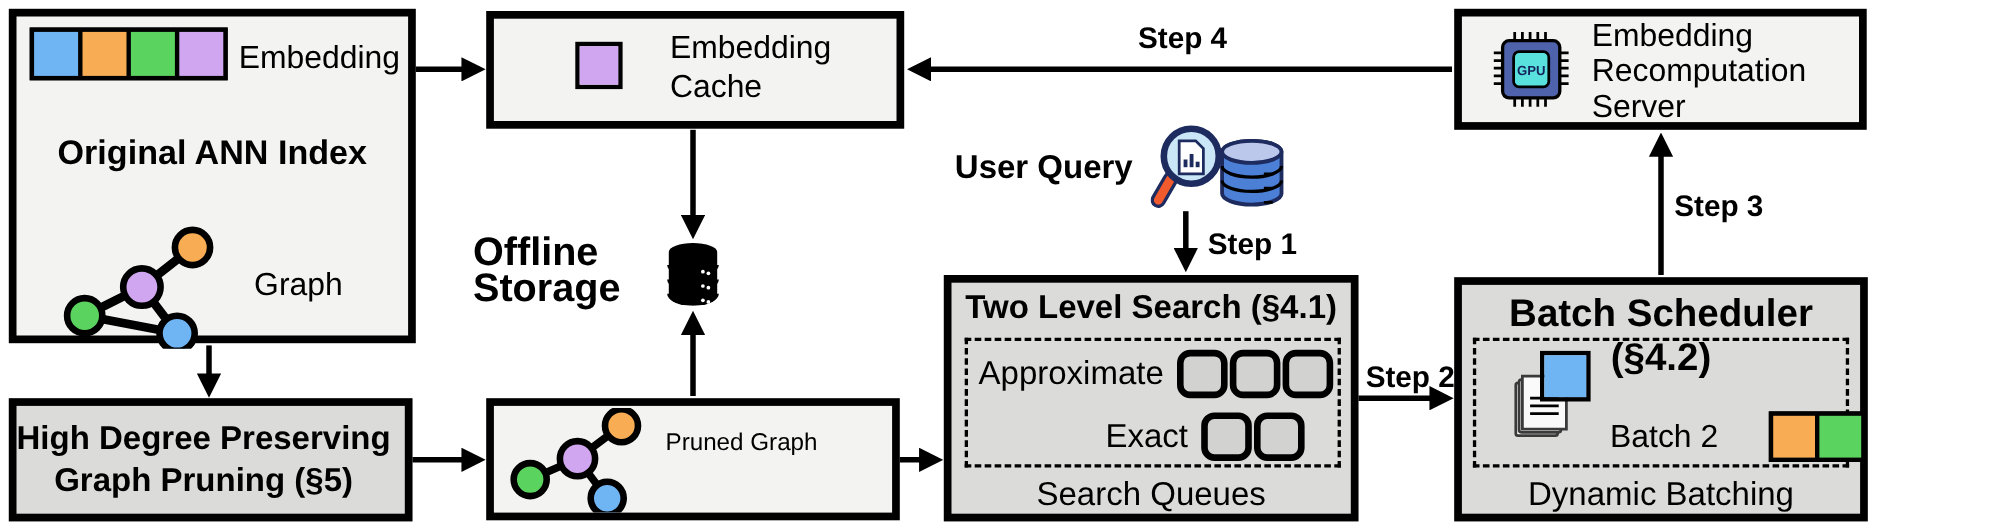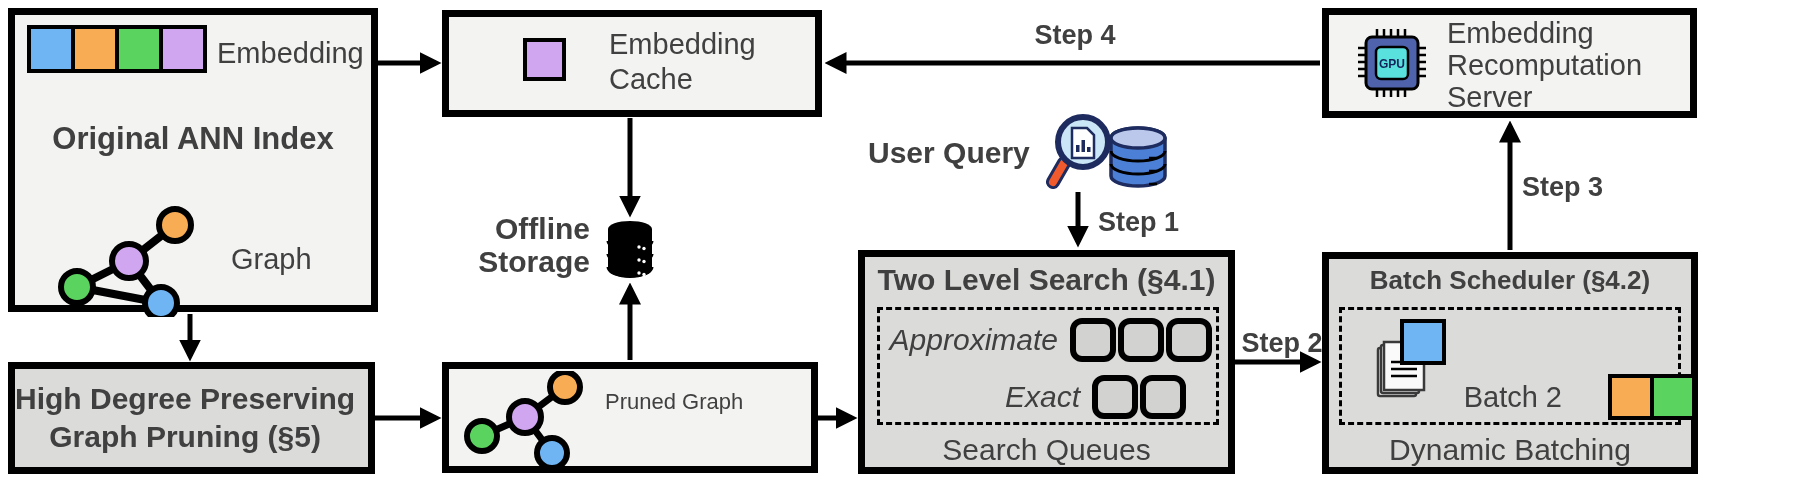--- a/index.html
+++ b/index.html
@@ -6,7 +6,7 @@
   html,body { background:#fff; }
   #canvas {
     position: relative; width: 1817px; height: 481px; background:#ffffff;
-    font-family: "Liberation Sans", sans-serif; color:#404040; overflow:hidden;
+    font-family: "Liberation Sans", sans-serif; color:#000000; overflow:hidden;
   }
   .box { position:absolute; border:7px solid #000; }
   .bg-light { background: var(--box_light); }

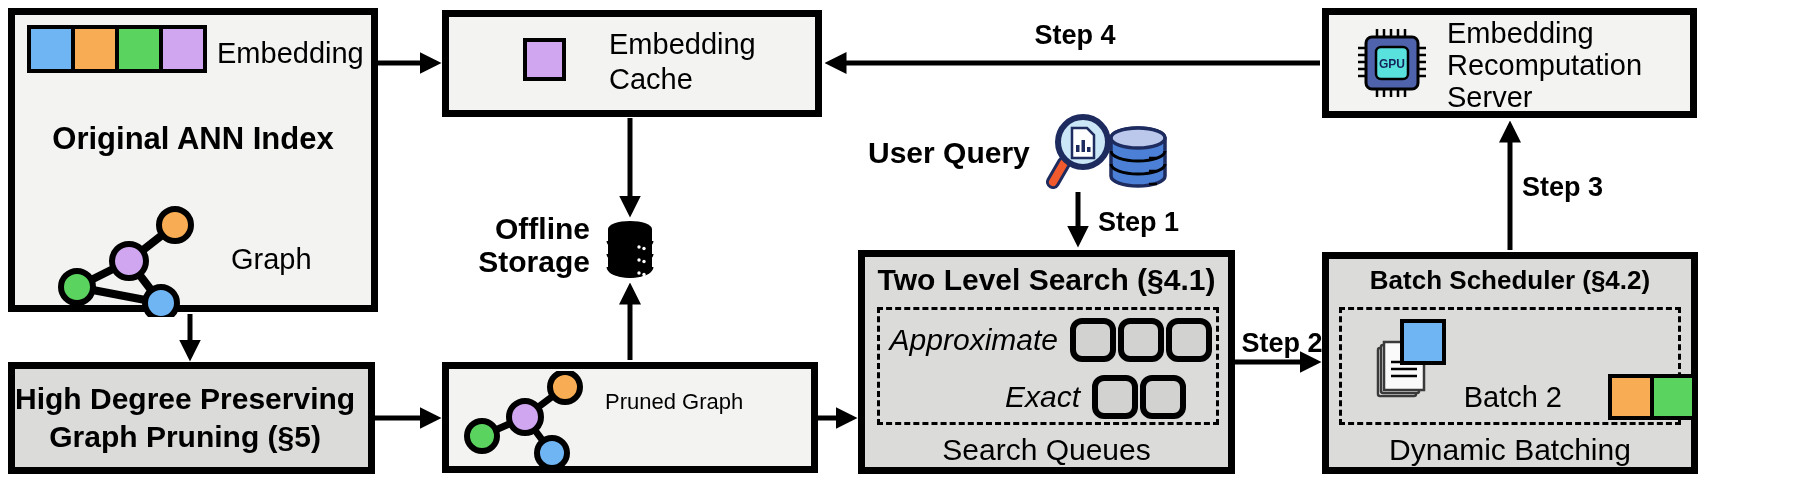--- a/index.html
+++ b/index.html
@@ -80,7 +80,7 @@
 Cache</div>
   </div>
 
-  <div class="abs pre bold" style="left:430px; top:212px; width:160px; text-align:right; font-size:30px; line-height:33px;">Offline
+  <div class="abs pre bold" style="left:430px; top:212px; width:160px; font-size:36px; line-height:33px;">Offline
 Storage</div>
   <svg class="abs" style="left:606px; top:220px;" width="48" height="58" viewBox="0 0 48 58">
     <path fill="#000" d="M2 9 v40 a22 9 0 0 0 44 0 V9 a22 8 0 0 0 -44 0 z"></path>

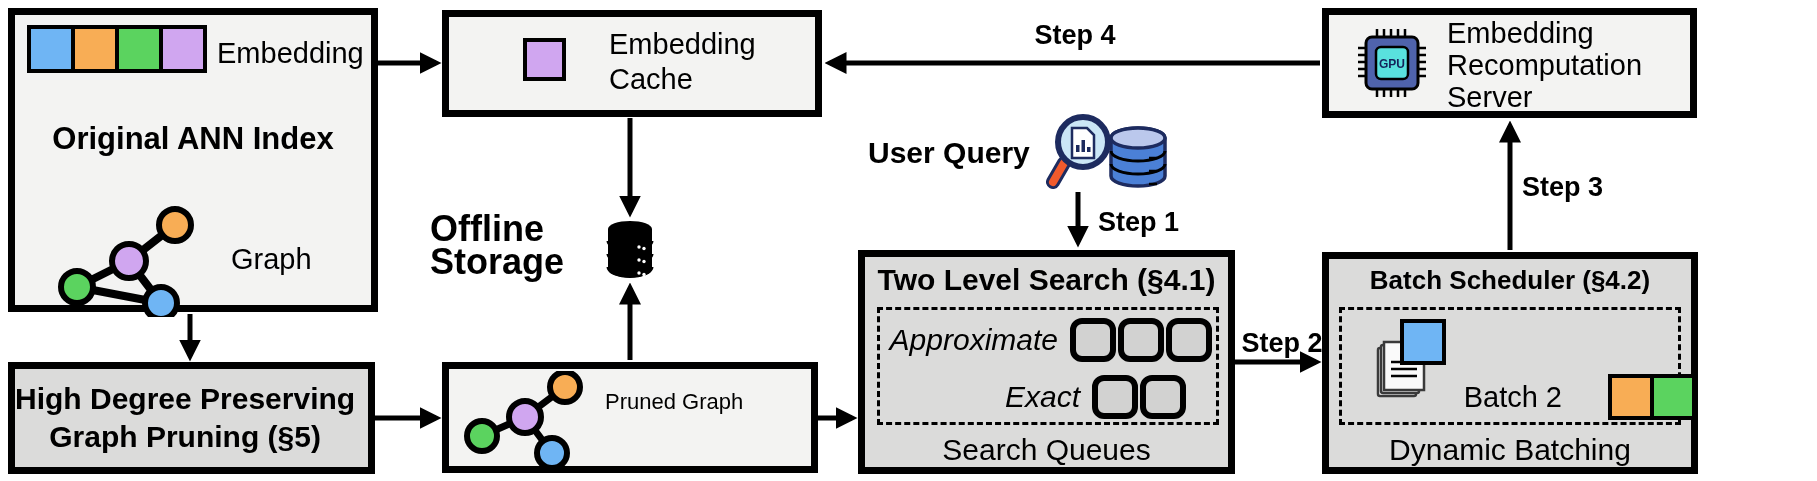--- a/index.html
+++ b/index.html
@@ -146,7 +146,7 @@
   </div>
 
   <div class="box bg-dark" style="left:1322px; top:252px; width:376px; height:222px;">
-    <div class="abs bold ctr" style="left:0; top:6px; width:100%; font-size:26px;">Batch Scheduler (§4.2)</div>
+    <div class="abs bold ctr" style="left:0; top:6px; width:100%; font-size:35px;">Batch Scheduler (§4.2)</div>
     <div class="dashed" style="left:10px; top:48px; width:342px; height:118px;">
       <svg class="abs" style="left:32px; top:26px;" width="60" height="66" viewBox="0 0 60 66">
         <rect x="4" y="12" width="38" height="48" rx="2" fill="#fafafa" stroke="#3a3a3a" stroke-width="2.5"></rect>

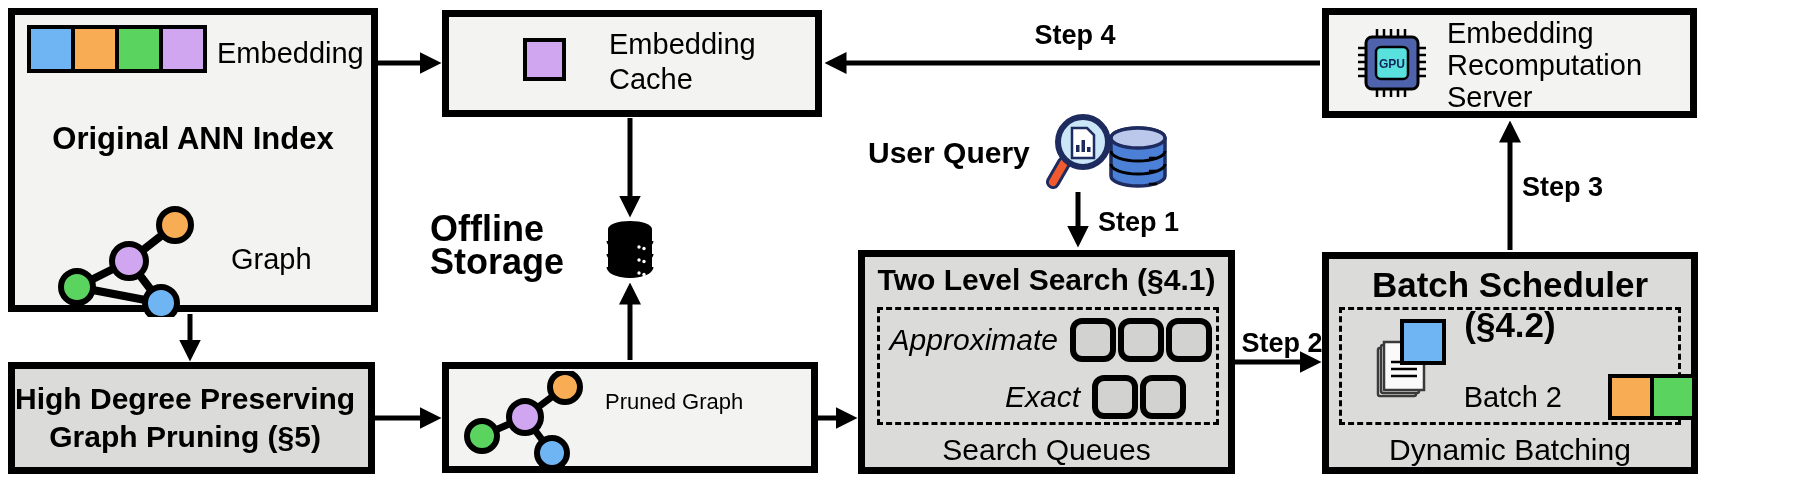--- a/index.html
+++ b/index.html
@@ -25,7 +25,7 @@
 
   
   .qrow { display:flex; align-items:center; height:57px; }
-  .qrow .qlabel { width:196px; text-align:right; font-size:30px; margin-right:12px;font-style:italic; }
+  .qrow .qlabel { width:196px; text-align:right; font-size:30px; margin-right:12px; }
   .slots { display:flex; gap:2px; }
   .qslot { width:46px; height:44px; border:6px solid #000; border-radius:12px; background:var(--slot_fill); }
 

